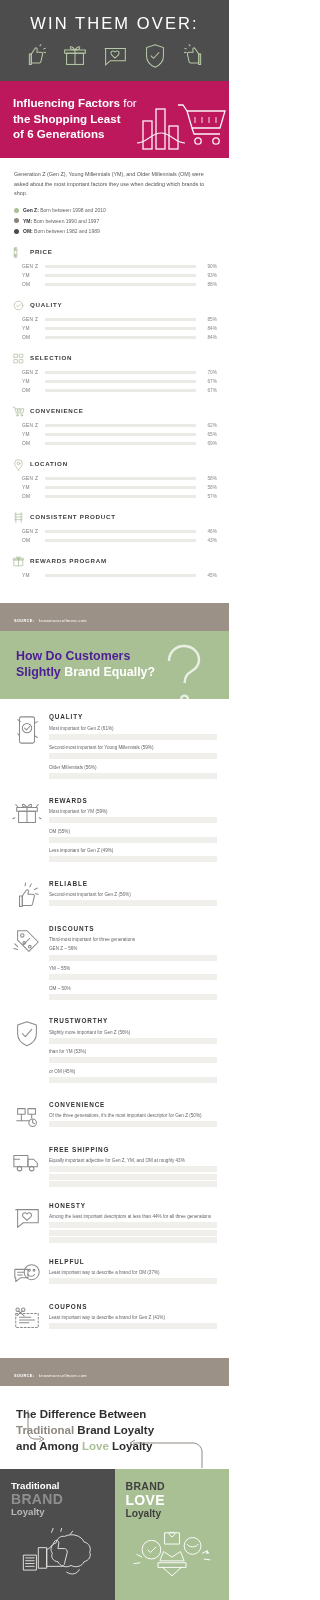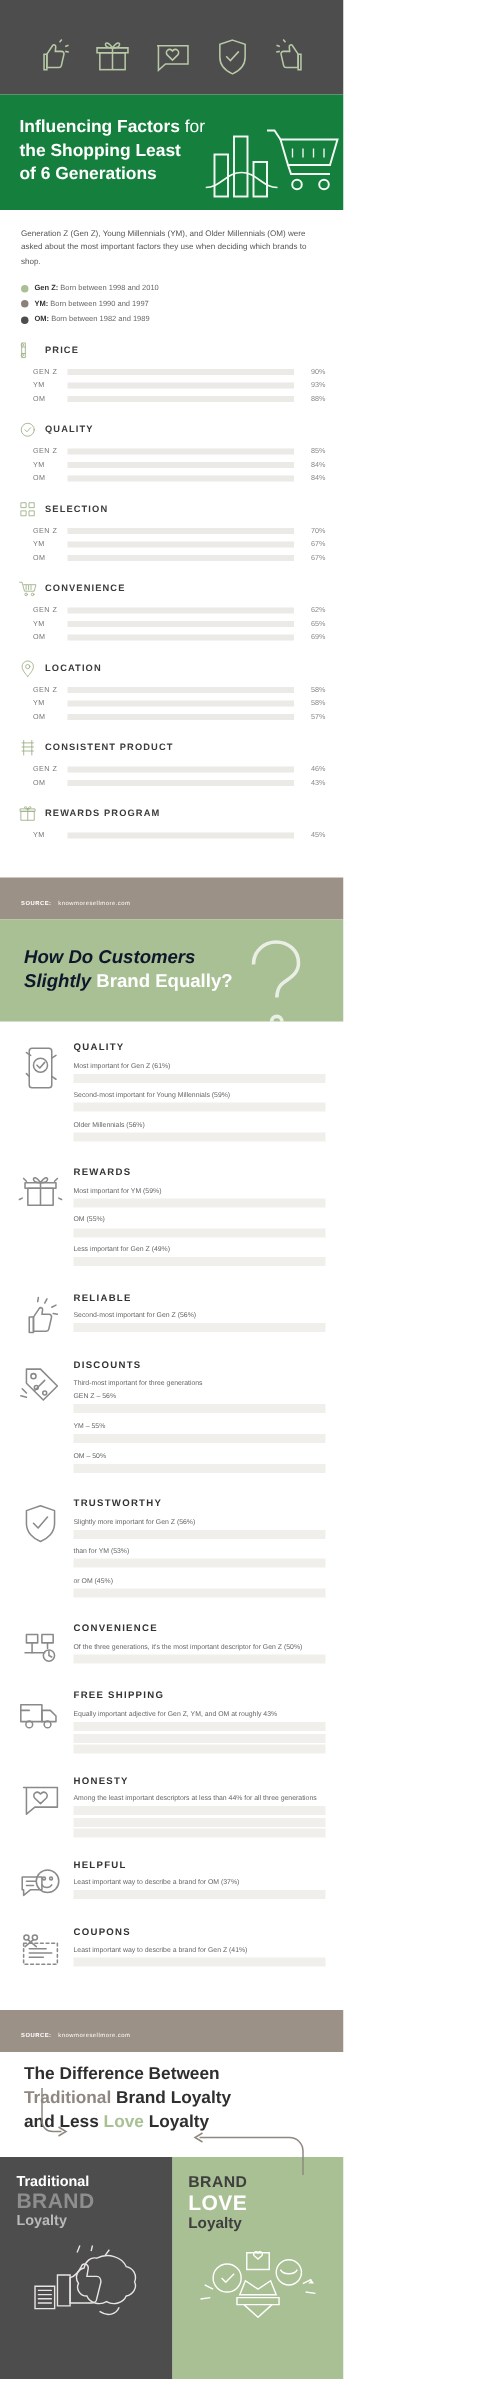--- a/index.html
+++ b/index.html
@@ -238,6 +238,7 @@
 <body>
 
 <div class="hero">
+  <div class="hero-title">WIN THEM OVER:</div>
   <div class="hero-icons">
     <span>
       <svg width="30" height="30" viewBox="0 0 32 32" fill="none" stroke="#b7c9a6" stroke-width="1.1">

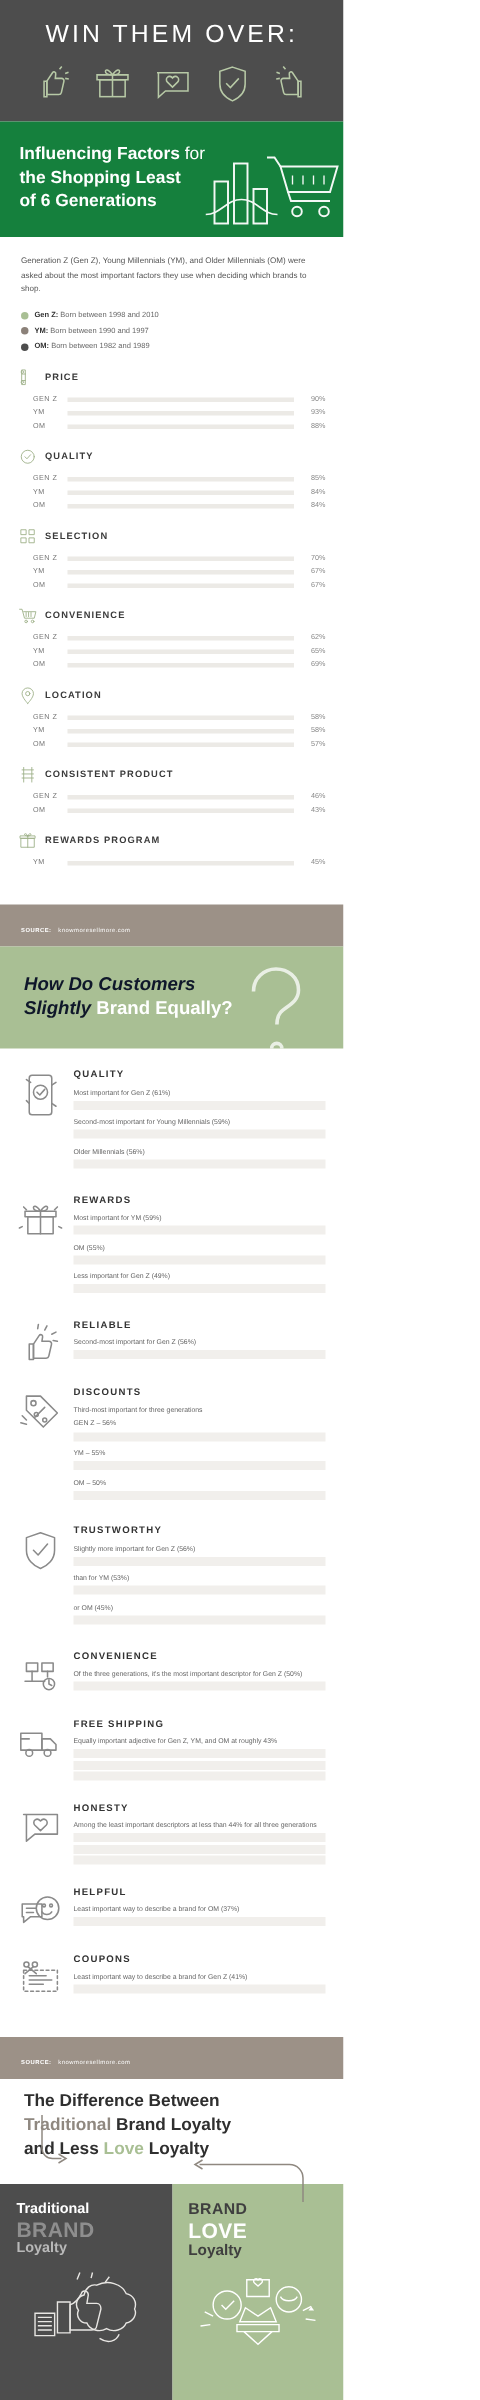--- a/index.html
+++ b/index.html
@@ -40,7 +40,7 @@
 
   
   .sec1-head {
-    background: #15803d;
+    background: #be185d;
     padding: 14px 13px 16px;
     position: relative;
     overflow: hidden;

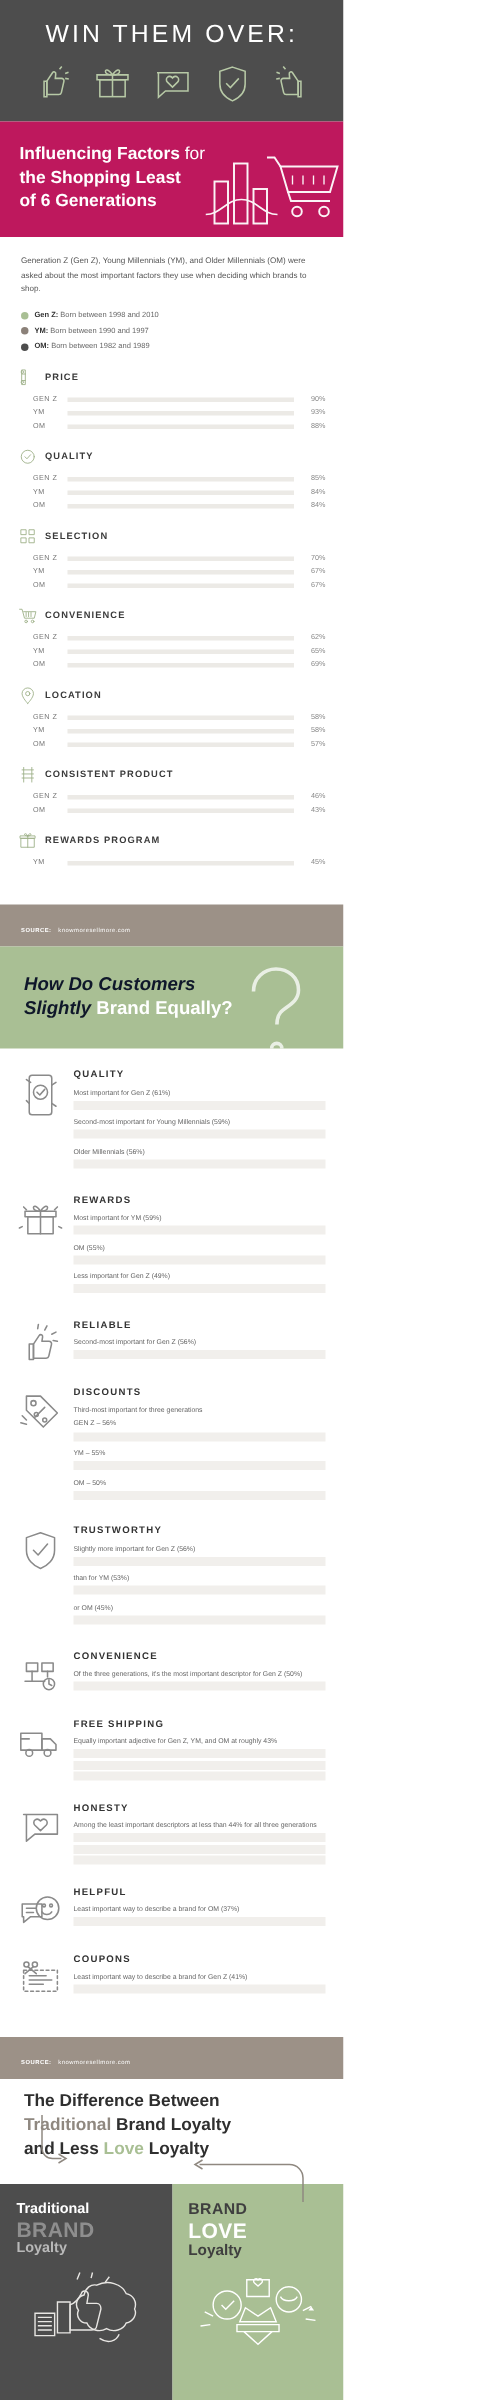--- a/index.html
+++ b/index.html
@@ -155,7 +155,7 @@
     position: relative;
     z-index: 2;
   }
-  .sec2-head h2 .wt { color: #0f172a; font-style: italic; }
+  .sec2-head h2 .wt { color: #4c1d95; }
   .qmark {
     position: absolute;
     right: 14px;

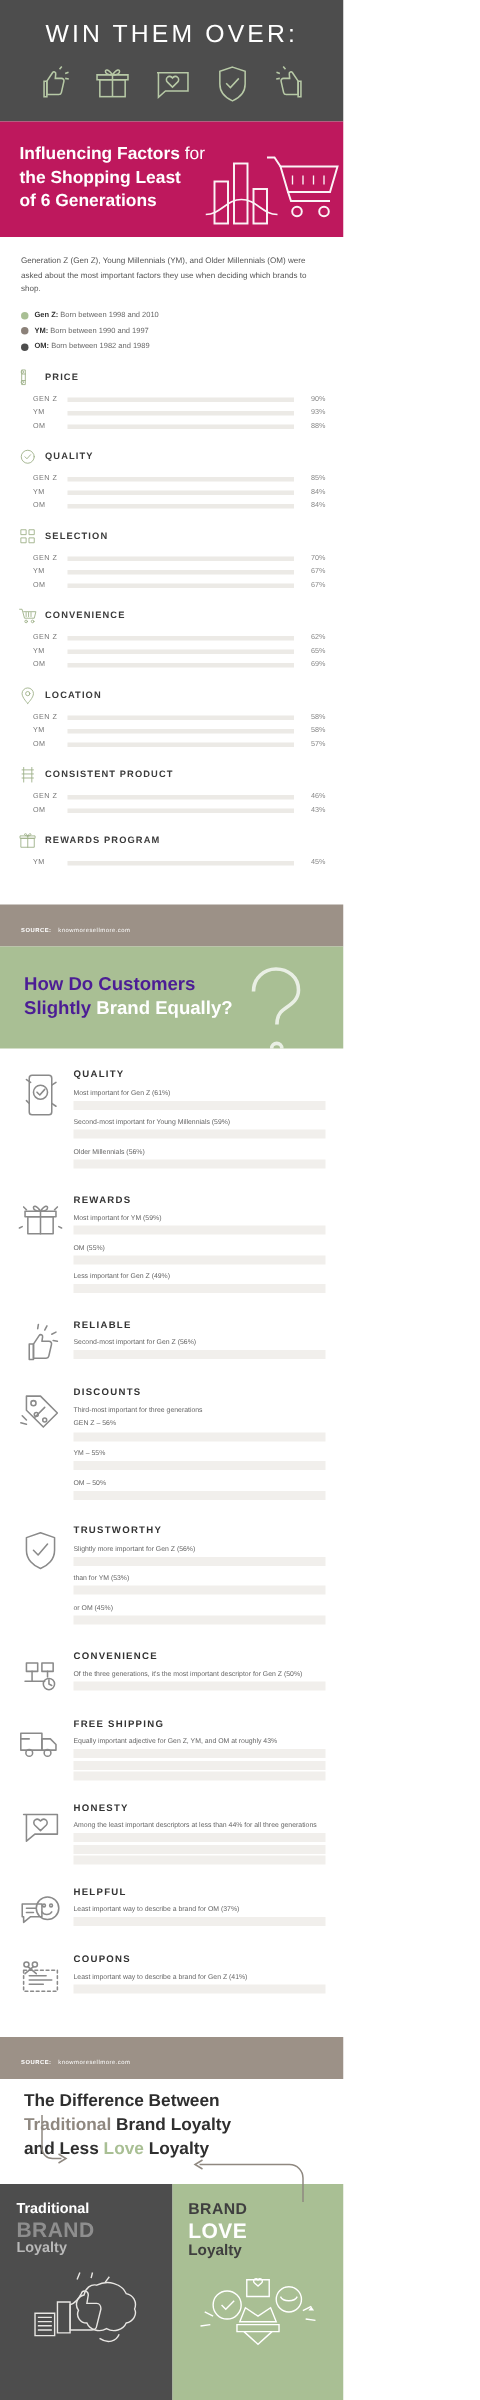--- a/index.html
+++ b/index.html
@@ -204,7 +204,7 @@
   
   .sec3-head {
     background: #ffffff;
-    padding: 7px 16px 14px;
+    padding: 20px 16px 14px;
     position: relative;
   }
   .sec3-head h2 {

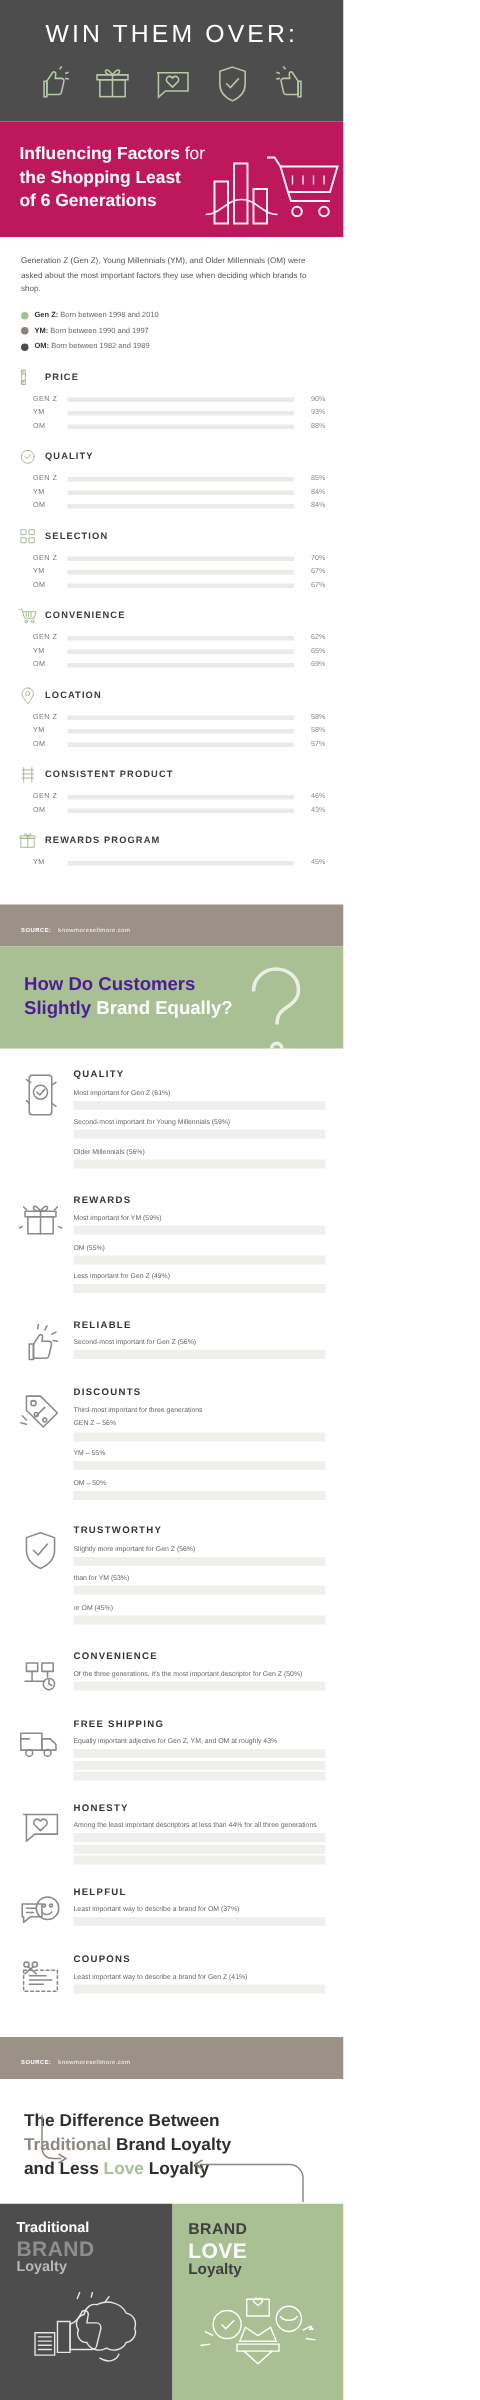--- a/index.html
+++ b/index.html
@@ -687,7 +687,7 @@
   <h2>
     <span>The Difference Between</span><br>
     <span class="g1">Traditional</span><span> Brand Loyalty</span><br>
-    <span>and Less </span><span class="g2">Love</span><span> Loyalty</span>
+    <span>and Among </span><span class="g2">Love</span><span> Loyalty</span>
   </h2>
 </div>
 

